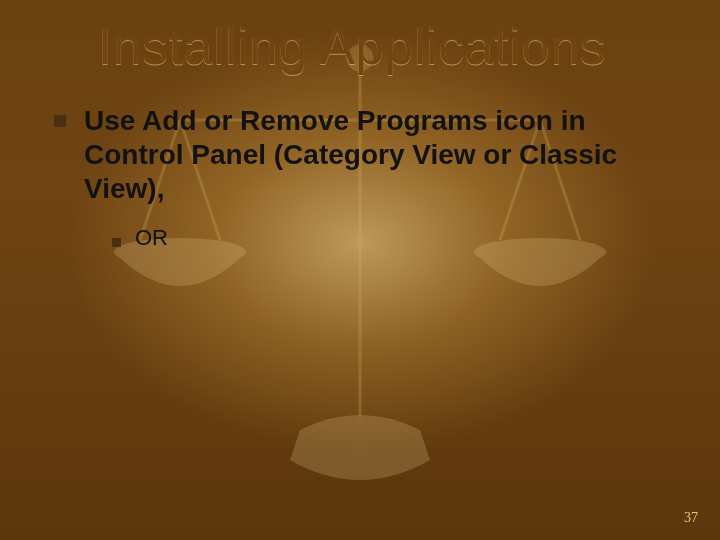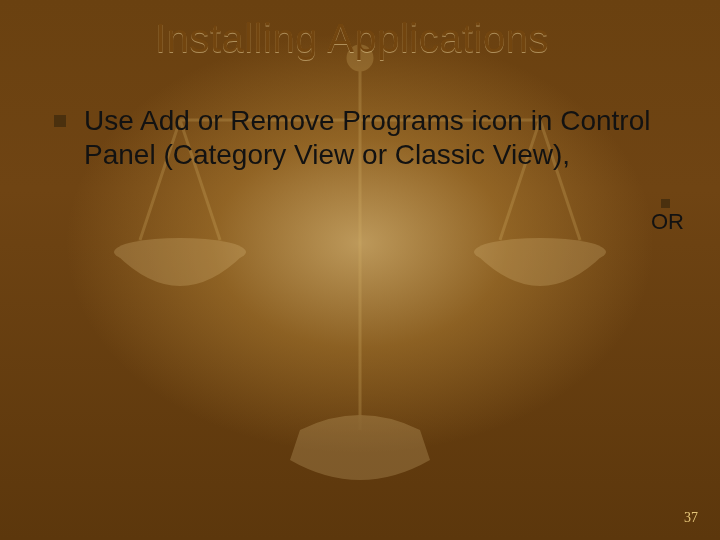--- a/index.html
+++ b/index.html
@@ -35,7 +35,7 @@
     left: 0;
     right: 16px;
     text-align: center;
-    font-size: 40px;
+    font-size: 52px;
     font-weight: 400;
     color: #72450f;
     text-shadow: 0 1px 0 rgba(255, 235, 180, 0.45);

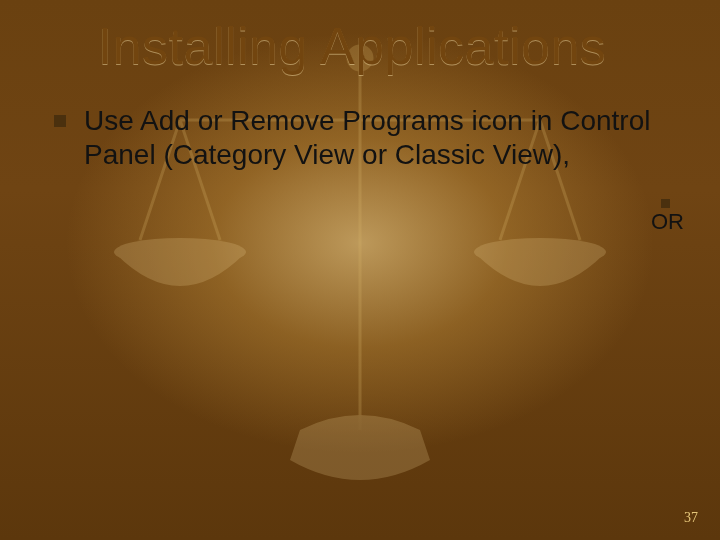--- a/index.html
+++ b/index.html
@@ -52,6 +52,7 @@
     display: flex;
     align-items: flex-start;
     margin: 8px 0 18px 0;
+    font-weight: bold;
   }
   .l1 .bullet {
     flex: 0 0 auto;

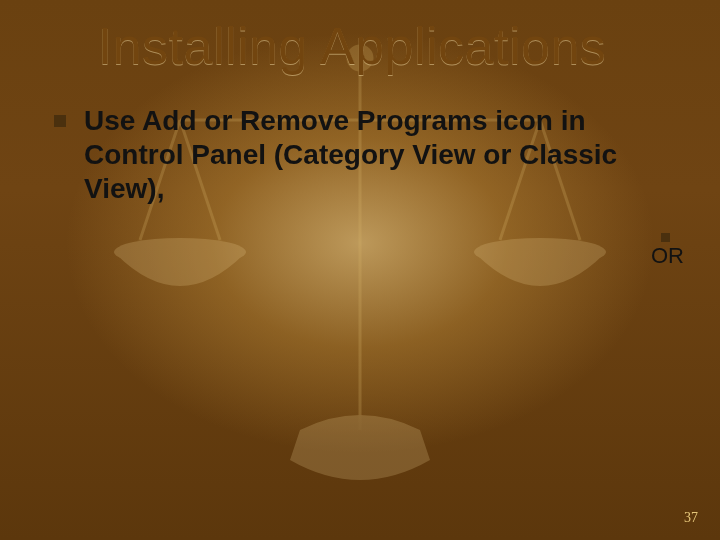--- a/index.html
+++ b/index.html
@@ -69,9 +69,8 @@
   }
   .l2 {
     display: flex;
-    align-items: flex-end;
+    align-items: center;
     margin: 4px 0 22px 58px;
-    flex-direction: column;
   }
   .l2 .bullet {
     flex: 0 0 auto;

